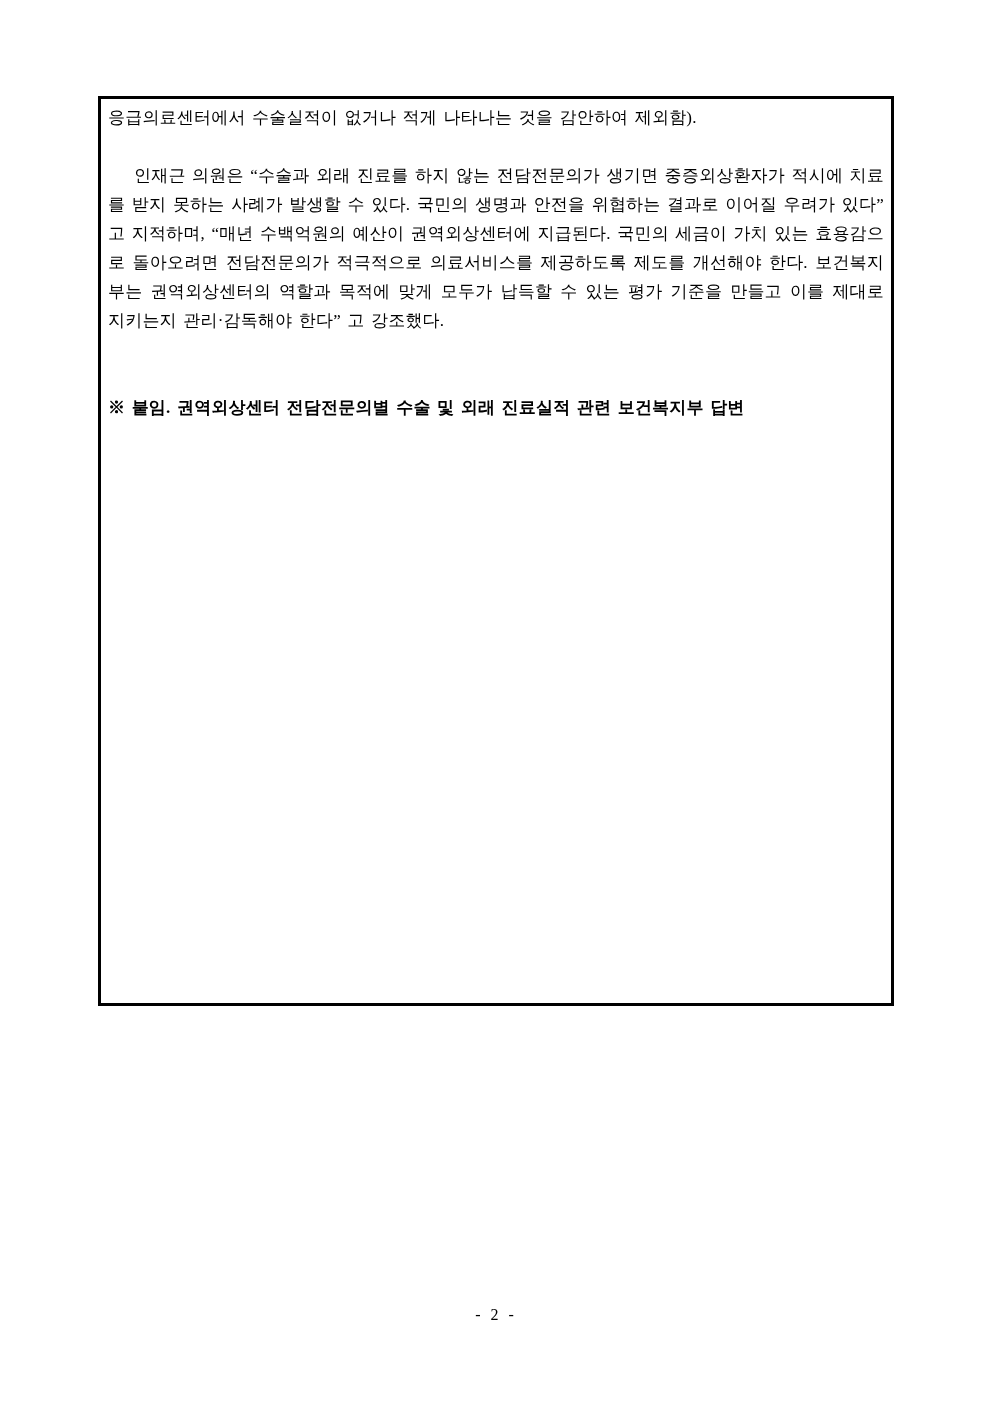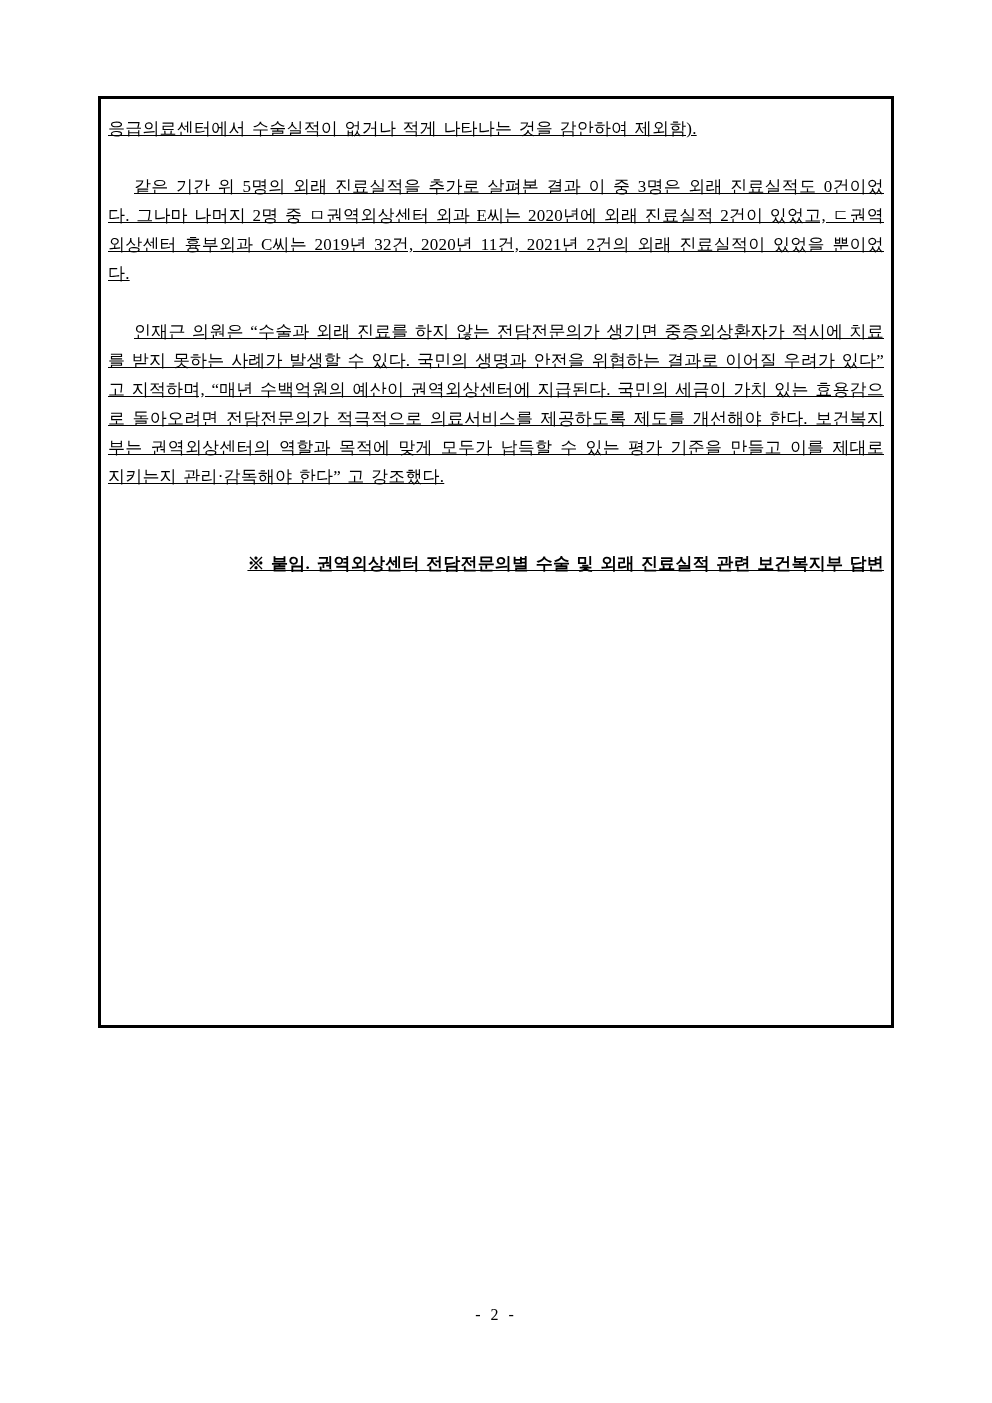--- a/index.html
+++ b/index.html
@@ -22,9 +22,8 @@
     width: 776px;
     height: 896px;
     border: 3px solid #000000;
-    padding: 15px 7px;
+    padding: 4px 7px;
     box-sizing: content-box;
-    text-decoration: underline;
   }
   .para {
     margin: 0 0 29px 0;

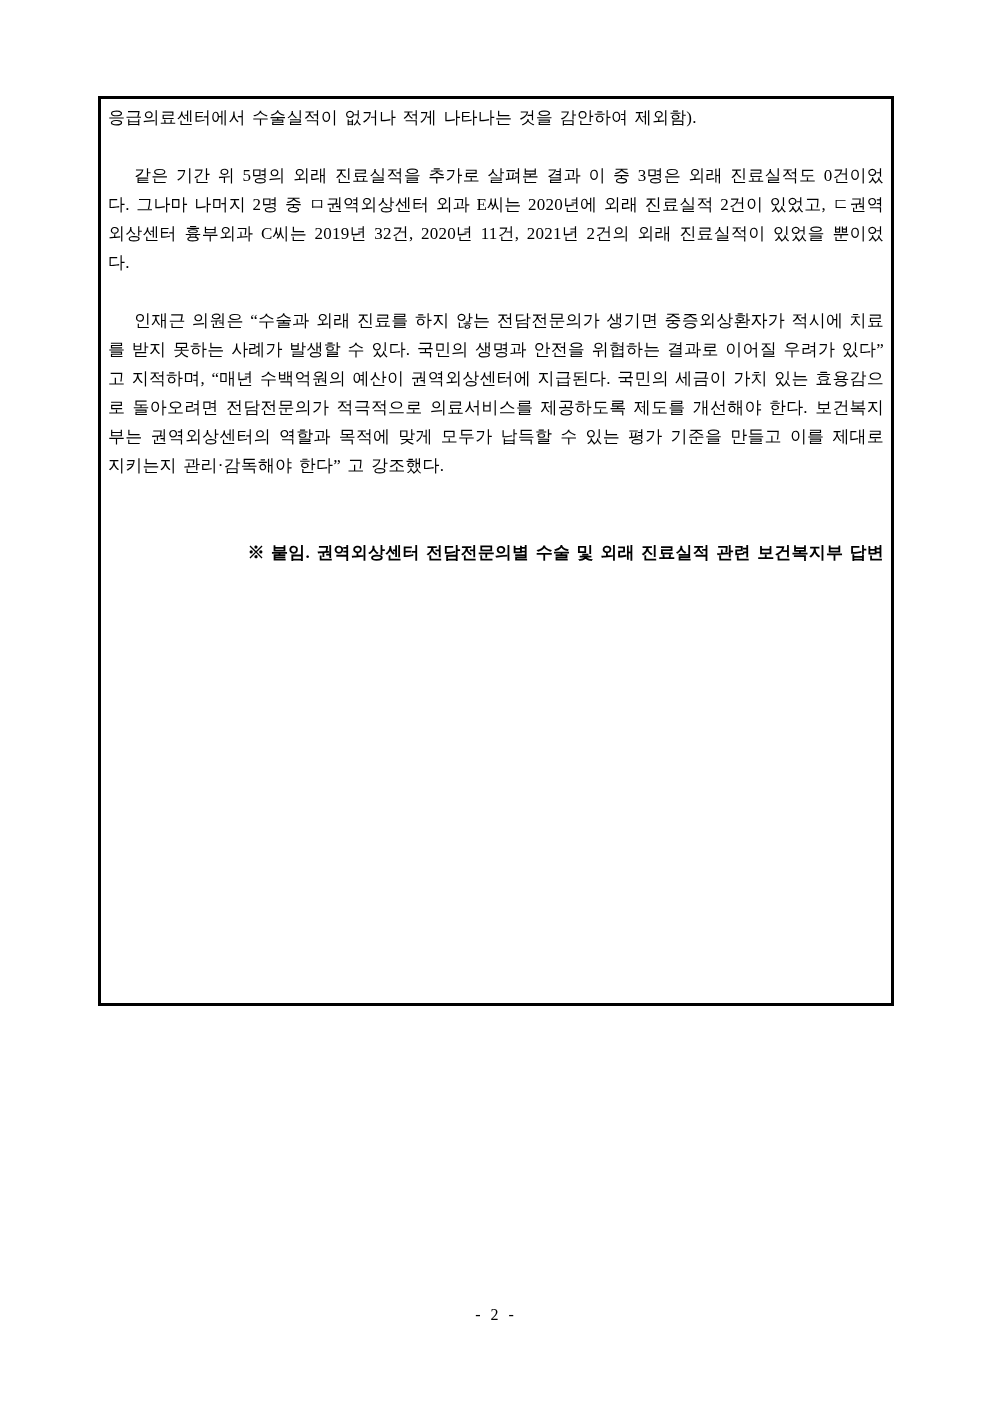--- a/index.html
+++ b/index.html
@@ -63,7 +63,6 @@
 
 <div class="content-frame">
   <p class="para continuation">응급의료센터에서 수술실적이 없거나 적게 나타나는 것을 감안하여 제외함).</p>
-  <p class="para">같은 기간 위 5명의 외래 진료실적을 추가로 살펴본 결과 이 중 3명은 외래 진료실적도 0건이었다. 그나마 나머지 2명 중 ㅁ권역외상센터 외과 E씨는 2020년에 외래 진료실적 2건이 있었고, ㄷ권역외상센터 흉부외과 C씨는 2019년 32건, 2020년 11건, 2021년 2건의 외래 진료실적이 있었을 뿐이었다.</p>
   <p class="para">인재근 의원은 “수술과 외래 진료를 하지 않는 전담전문의가 생기면 중증외상환자가 적시에 치료를 받지 못하는 사례가 발생할 수 있다. 국민의 생명과 안전을 위협하는 결과로 이어질 우려가 있다” 고 지적하며, “매년 수백억원의 예산이 권역외상센터에 지급된다. 국민의 세금이 가치 있는 효용감으로 돌아오려면 전담전문의가 적극적으로 의료서비스를 제공하도록 제도를 개선해야 한다. 보건복지부는 권역외상센터의 역할과 목적에 맞게 모두가 납득할 수 있는 평가 기준을 만들고 이를 제대로 지키는지 관리·감독해야 한다” 고 강조했다.</p>
   <p class="attachment-note">※ 붙임. 권역외상센터 전담전문의별 수술 및 외래 진료실적 관련 보건복지부 답변</p>
 </div>

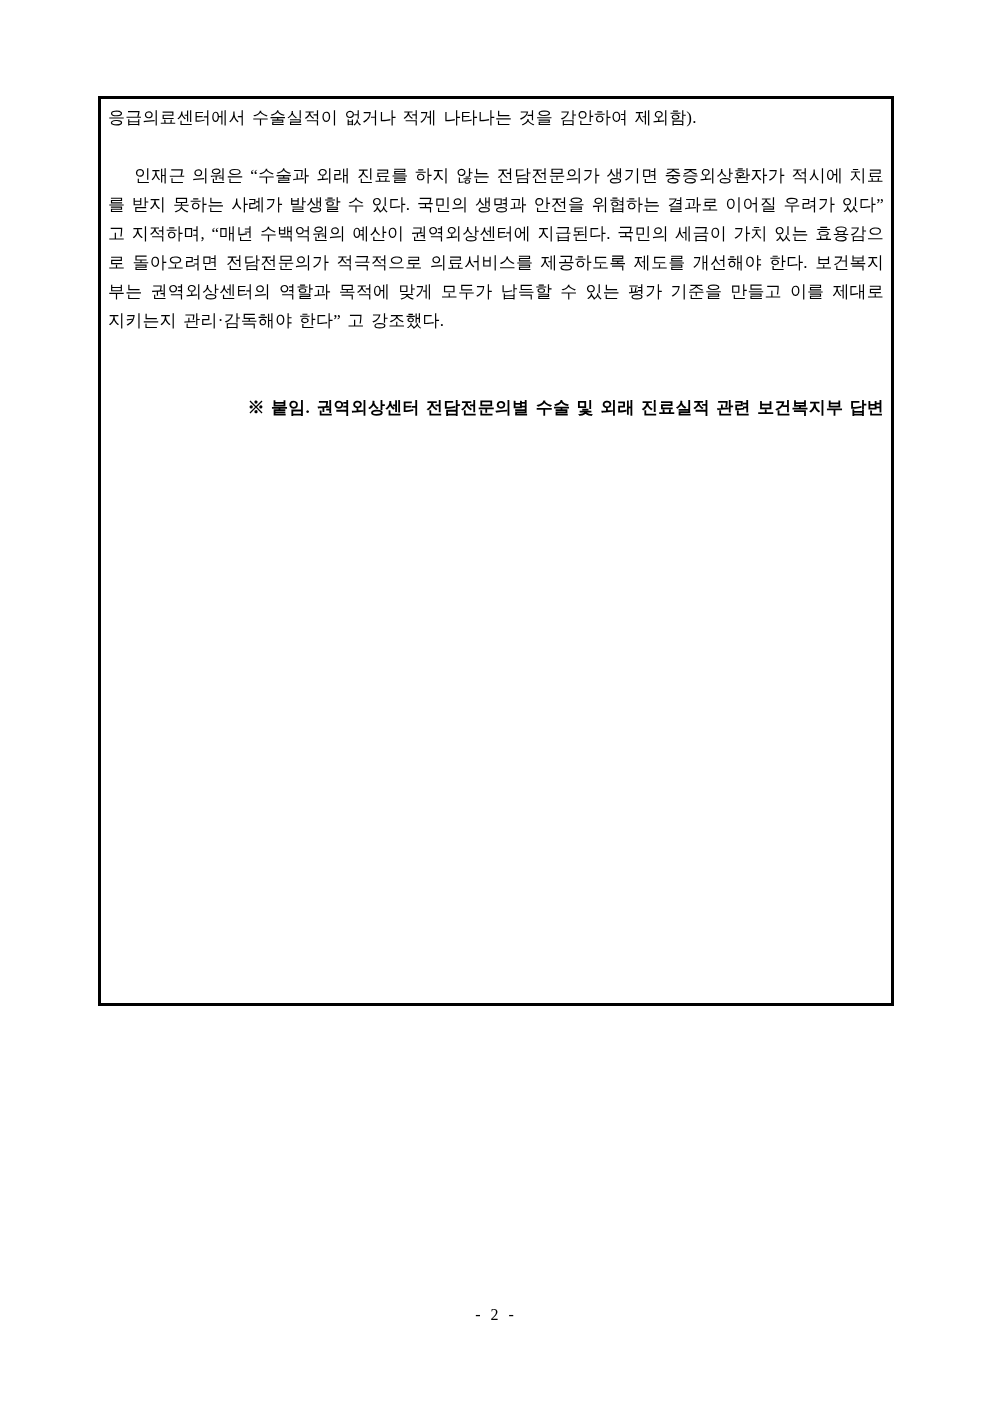--- a/index.html
+++ b/index.html
@@ -45,7 +45,6 @@
     text-indent: 0;
     word-spacing: 2px;
     letter-spacing: 0.2px;
-    text-align: right;
   }
   .page-number {
     position: absolute;

